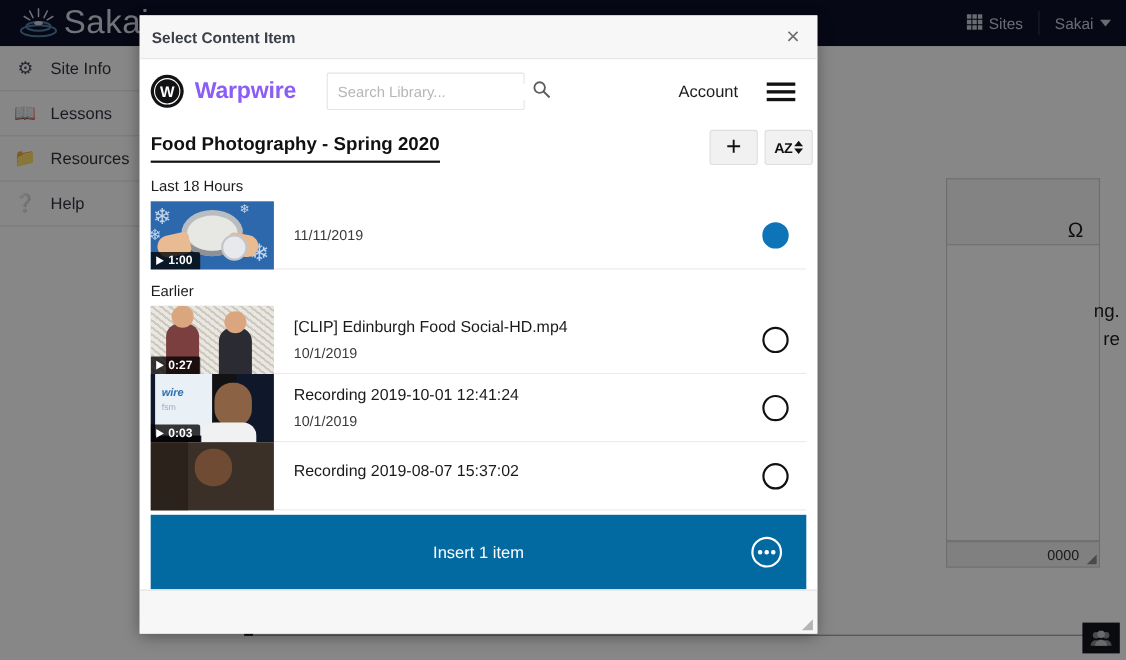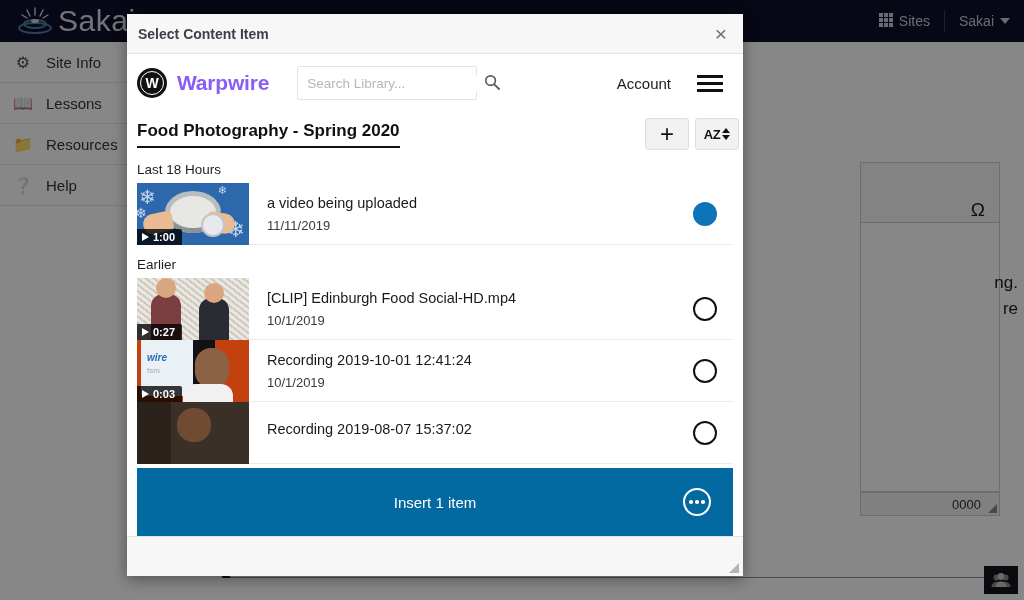--- a/index.html
+++ b/index.html
@@ -476,7 +476,6 @@
           </span>
         </div>
         <div class="row-meta">
-          <div class="row-title">a video being uploaded</div>
           <div class="row-date">11/11/2019</div>
         </div>
         <div class="sel-circle on"></div>

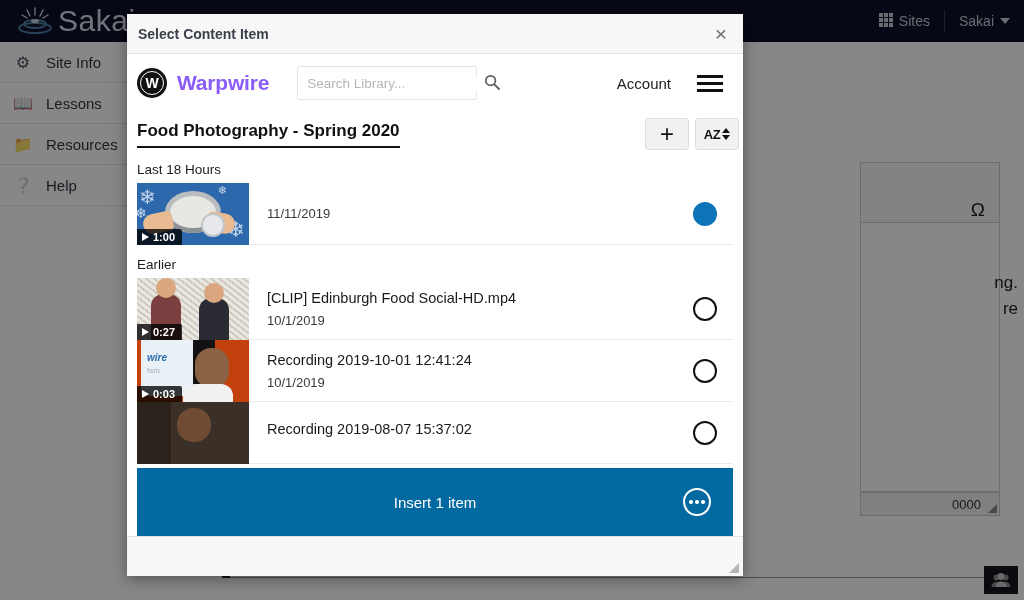--- a/index.html
+++ b/index.html
@@ -283,7 +283,7 @@
   .tb2 .p2::before { content:""; position:absolute; left:5px; top:-15px; width:20px; height:20px;
     border-radius:50%; background:#dba67f; }
 
-  .tb3 { background:#c2410c; }
+  .tb3 { background:#0f172a; }
   .tb3 .screen { position:absolute; left:4px; top:0; width:52px; height:56px; background:#e9f0f6; }
   .tb3 .screen .t1 { position:absolute; left:6px; top:12px; font-size:10px; color:#2c6fb0;
     font-weight:bold; font-style:italic; }

